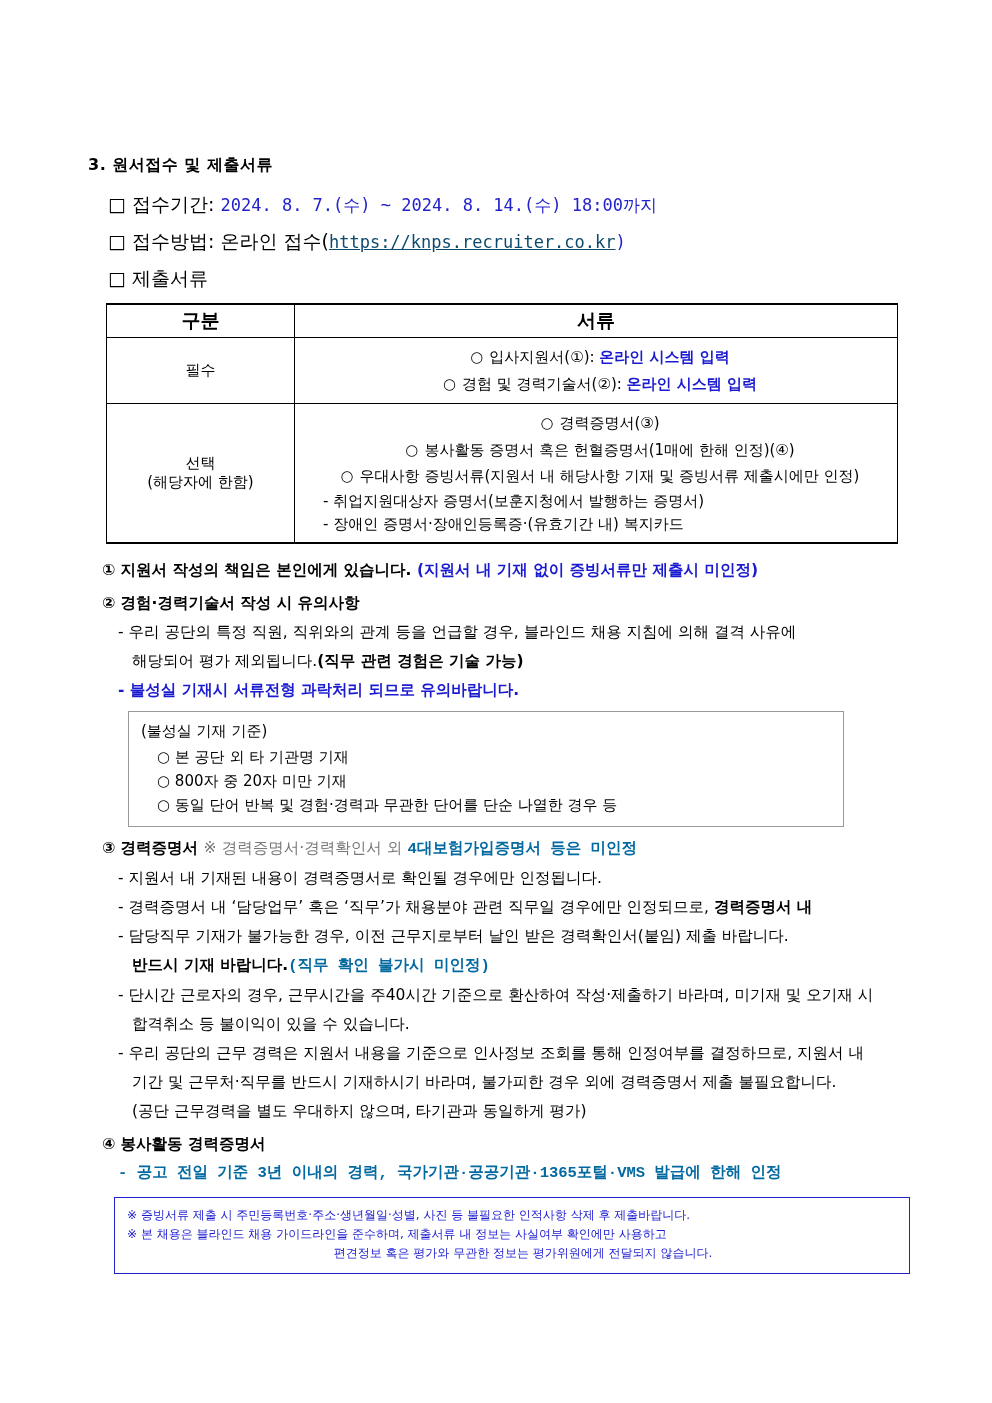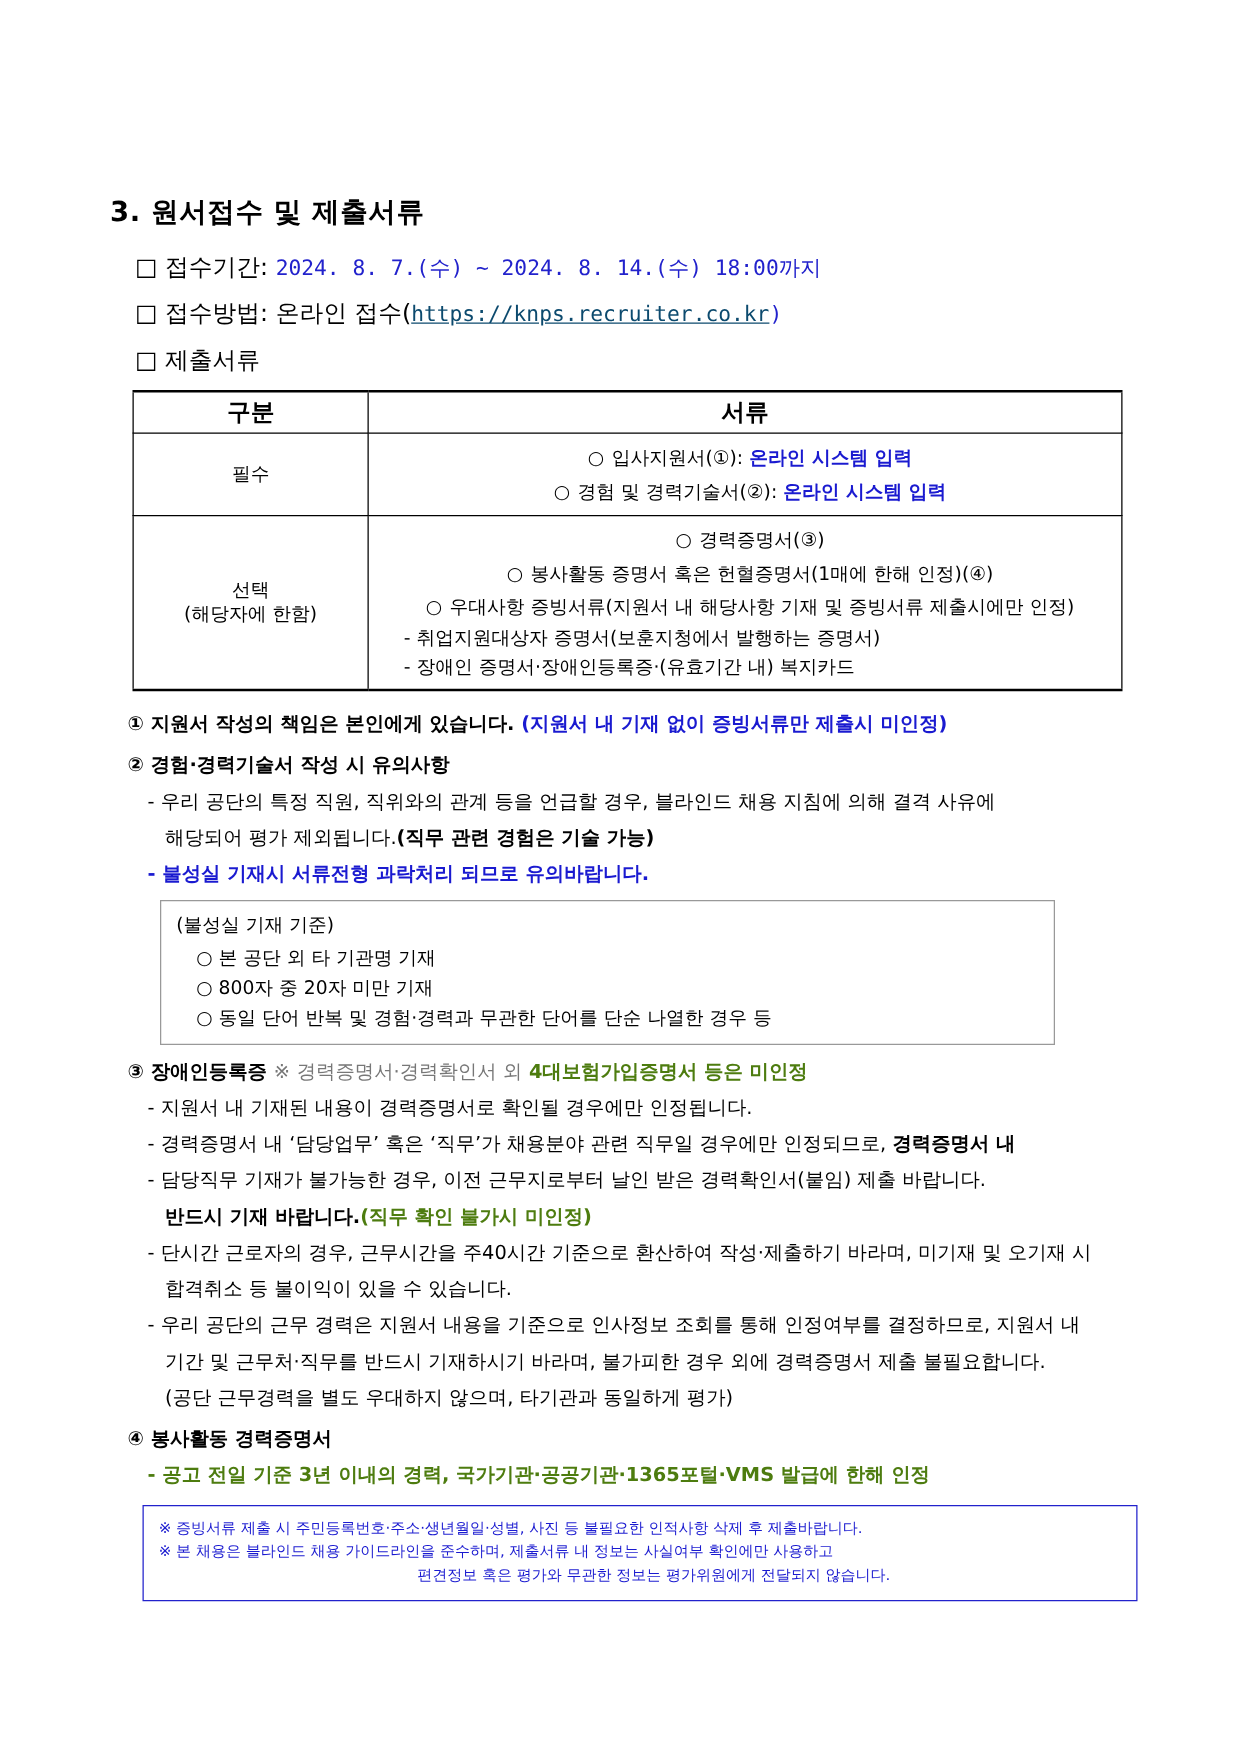--- a/index.html
+++ b/index.html
@@ -28,7 +28,7 @@
     width: 820px;
   }
   h1.section-title {
-    font-size: 22px;
+    font-size: 16px;
     font-weight: bold;
     margin: 0 0 16px 0;
     letter-spacing: 0.5px;

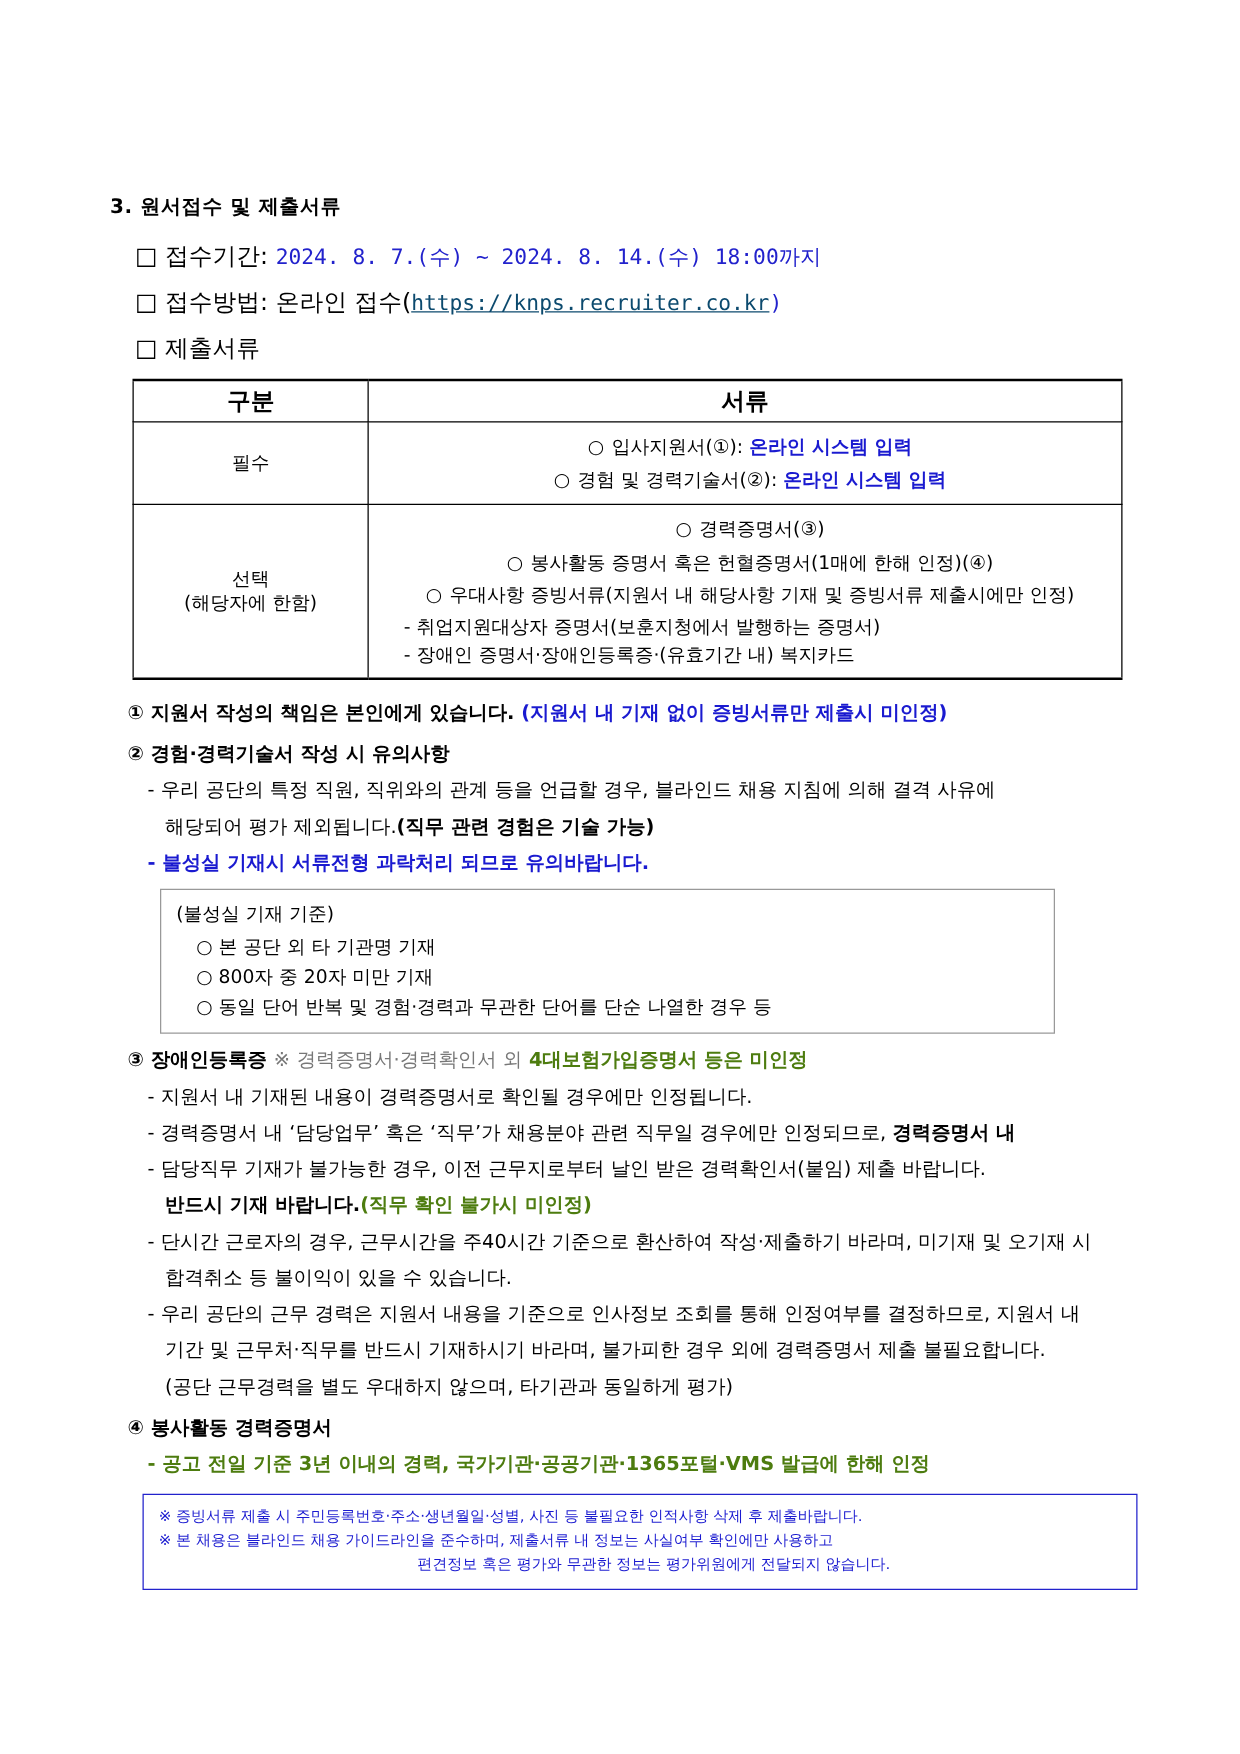--- a/index.html
+++ b/index.html
@@ -215,7 +215,7 @@
 
       <div class="note-head">
         <span>③</span>
-        <span>장애인등록증</span>
+        <span>경력증명서</span>
         <span style="color:#777; font-weight:normal;">※</span>
         <span style="color:#777; font-weight:normal;">경력증명서·경력확인서 외</span>
         <span class="red-bold">4대보험가입증명서 등은 미인정</span>

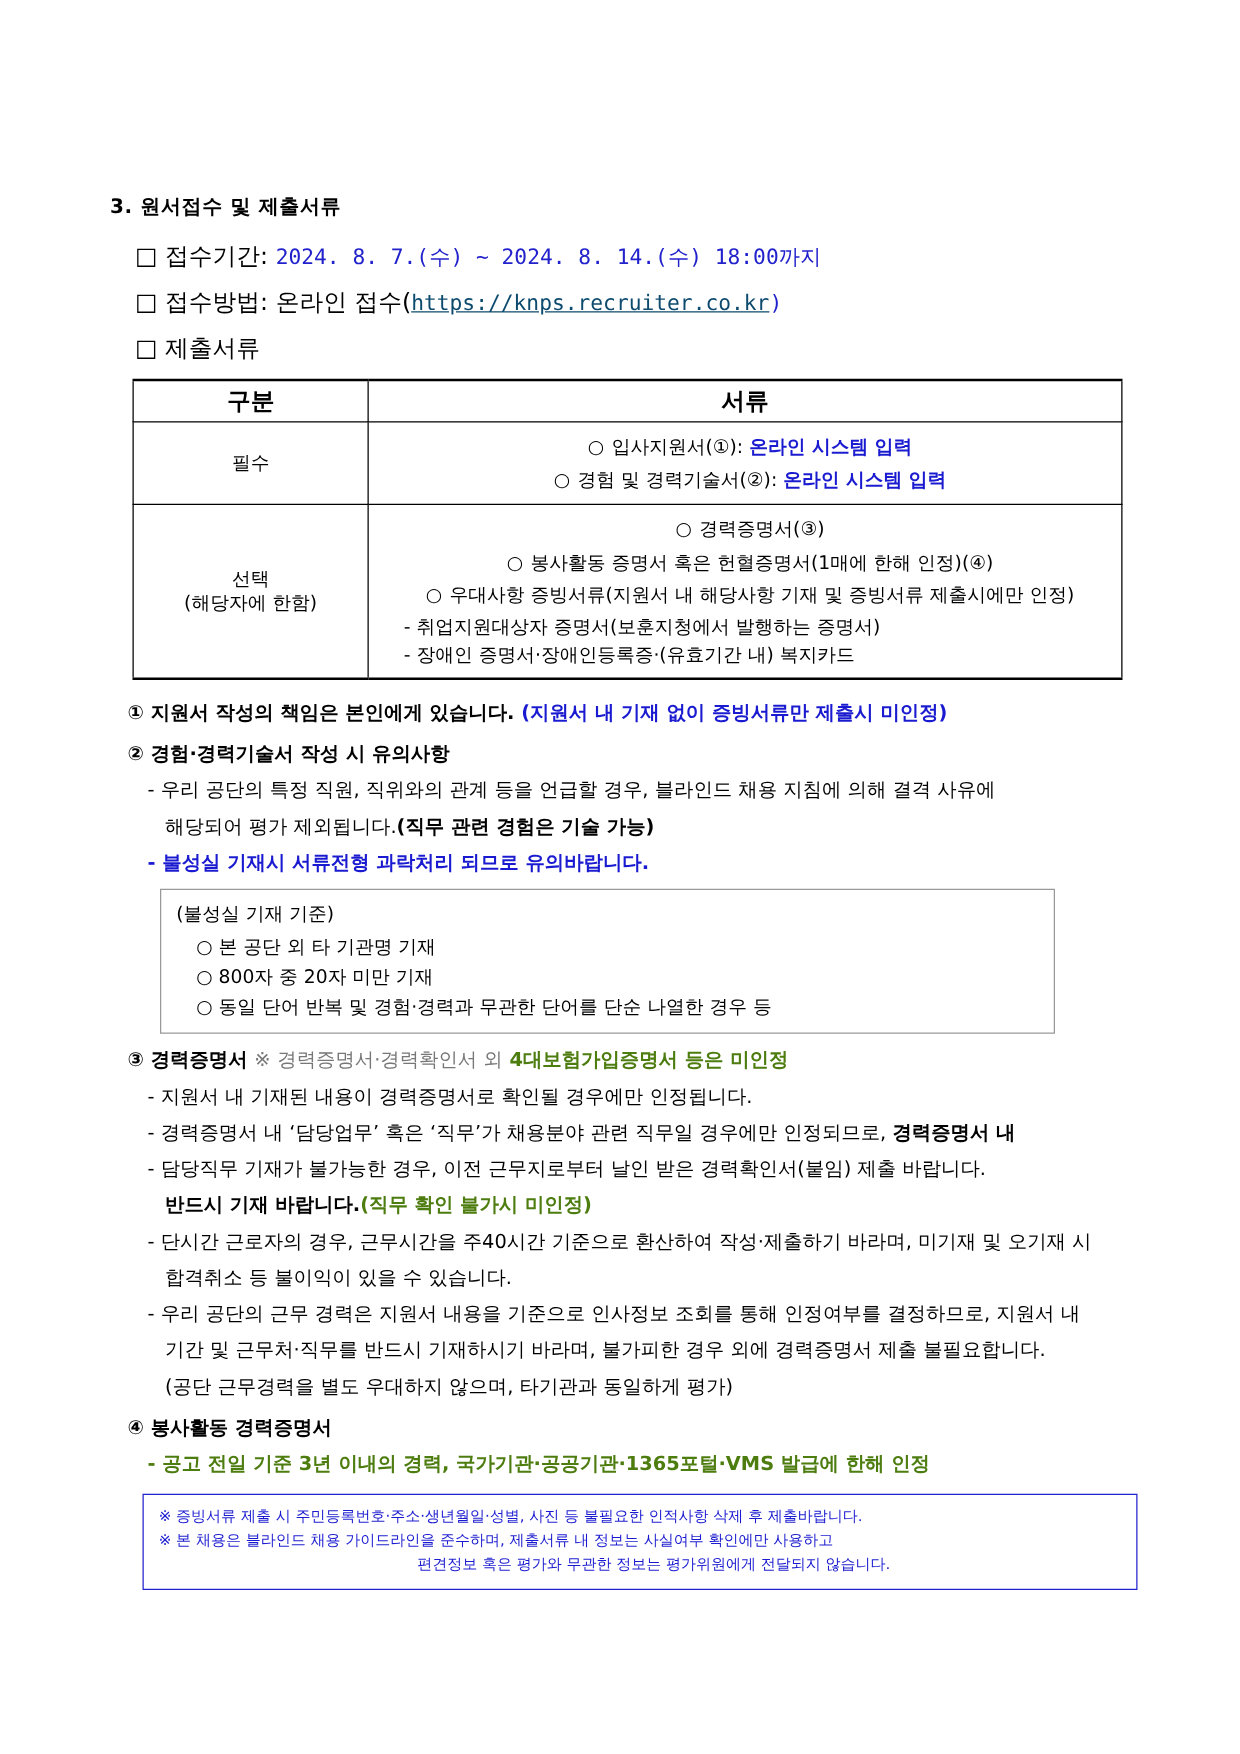--- a/index.html
+++ b/index.html
@@ -92,7 +92,7 @@
   .indent1 { padding-left: 16px; }
   .indent2 { padding-left: 30px; }
   .blue-bold { color: #1a1ad0; font-weight: bold; }
-  .red-bold { color: #4d7c0f; font-weight: bold; }
+  .red-bold { color: #0369a1; font-weight: bold; font-family: Liberation Mono, monospace; }
   .bold { font-weight: bold; }
   .criteria-box {
     border: 1px solid #999;

